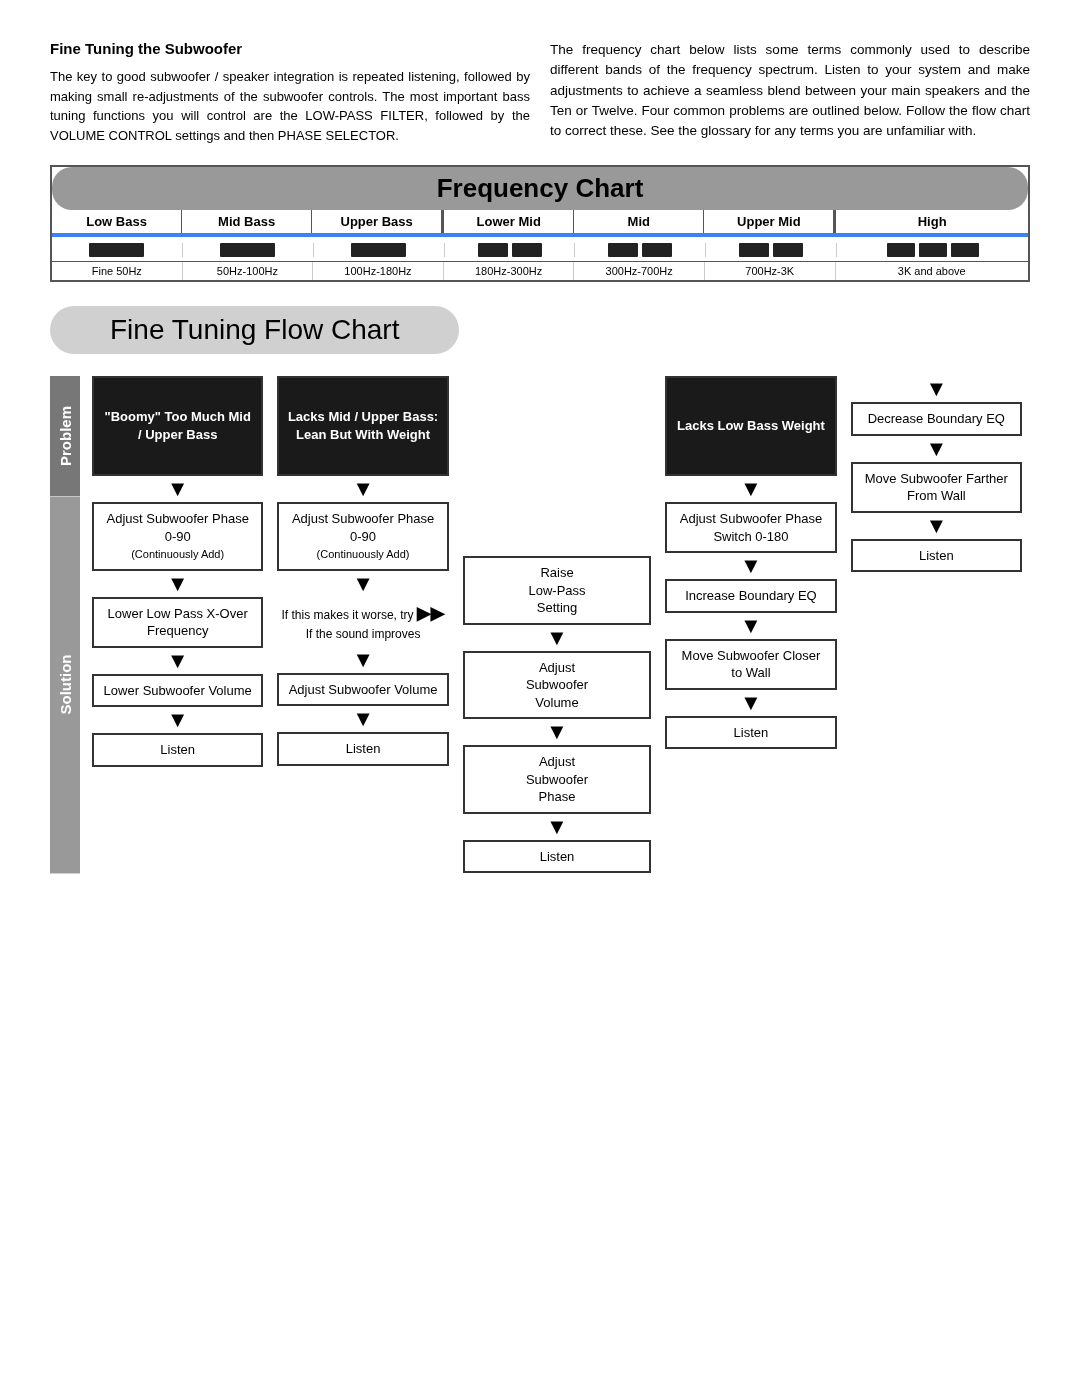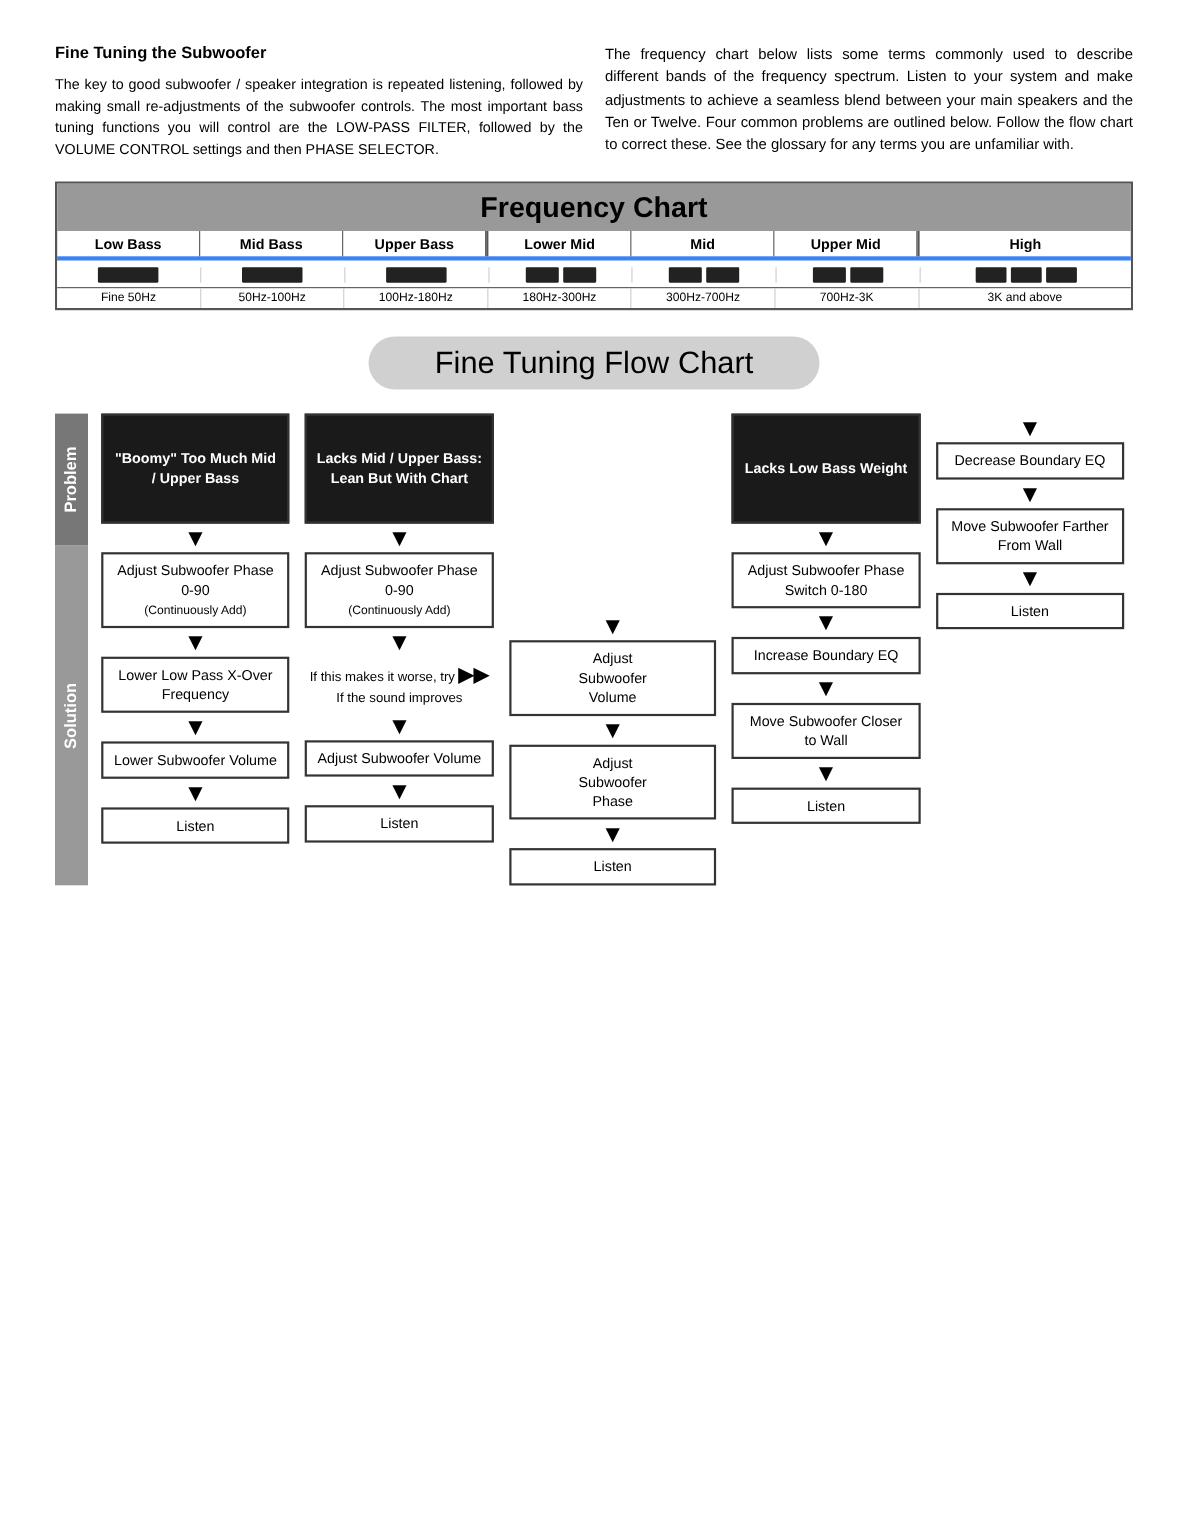--- a/index.html
+++ b/index.html
@@ -50,6 +50,7 @@
       font-weight: bold;
       padding: 6px 0;
       color: #000;
+      border-radius: 20px;
     }
     .freq-bands {
       display: flex;

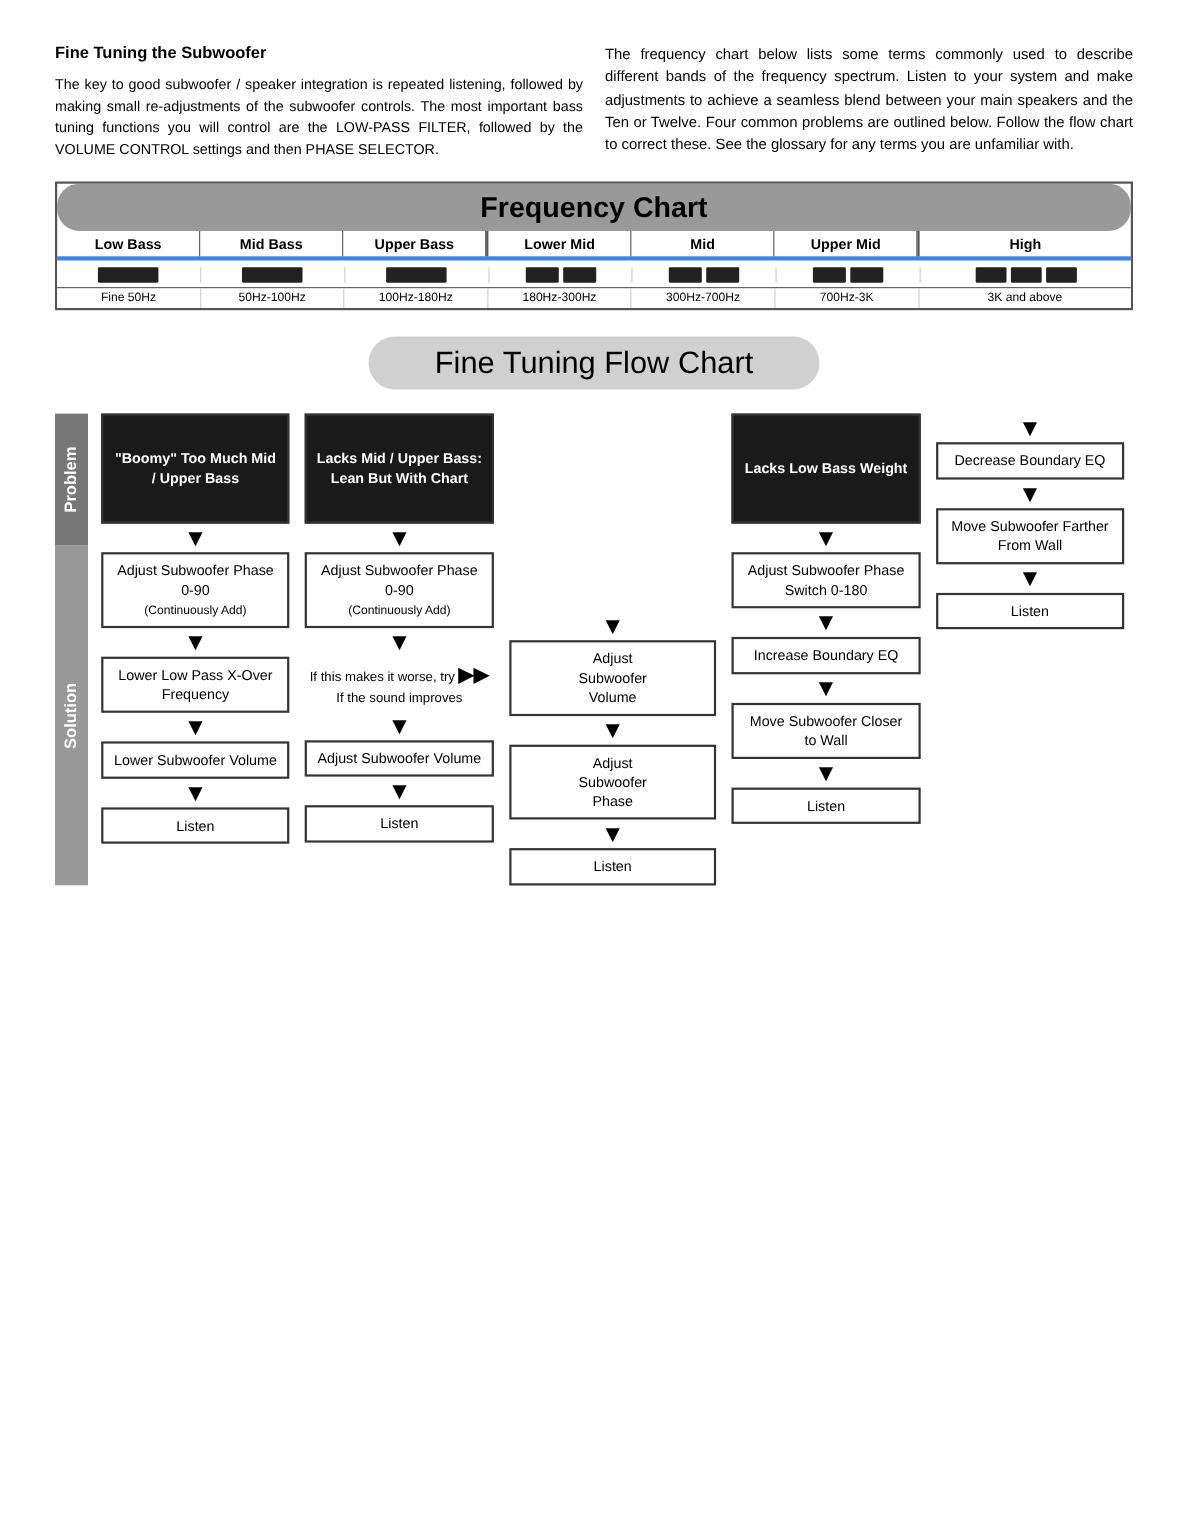--- a/index.html
+++ b/index.html
@@ -110,7 +110,6 @@
     
     .flow-title-wrap {
       display: flex;
-      justify-content: center;
       margin-bottom: 22px;
       margin-top: 24px;
     }

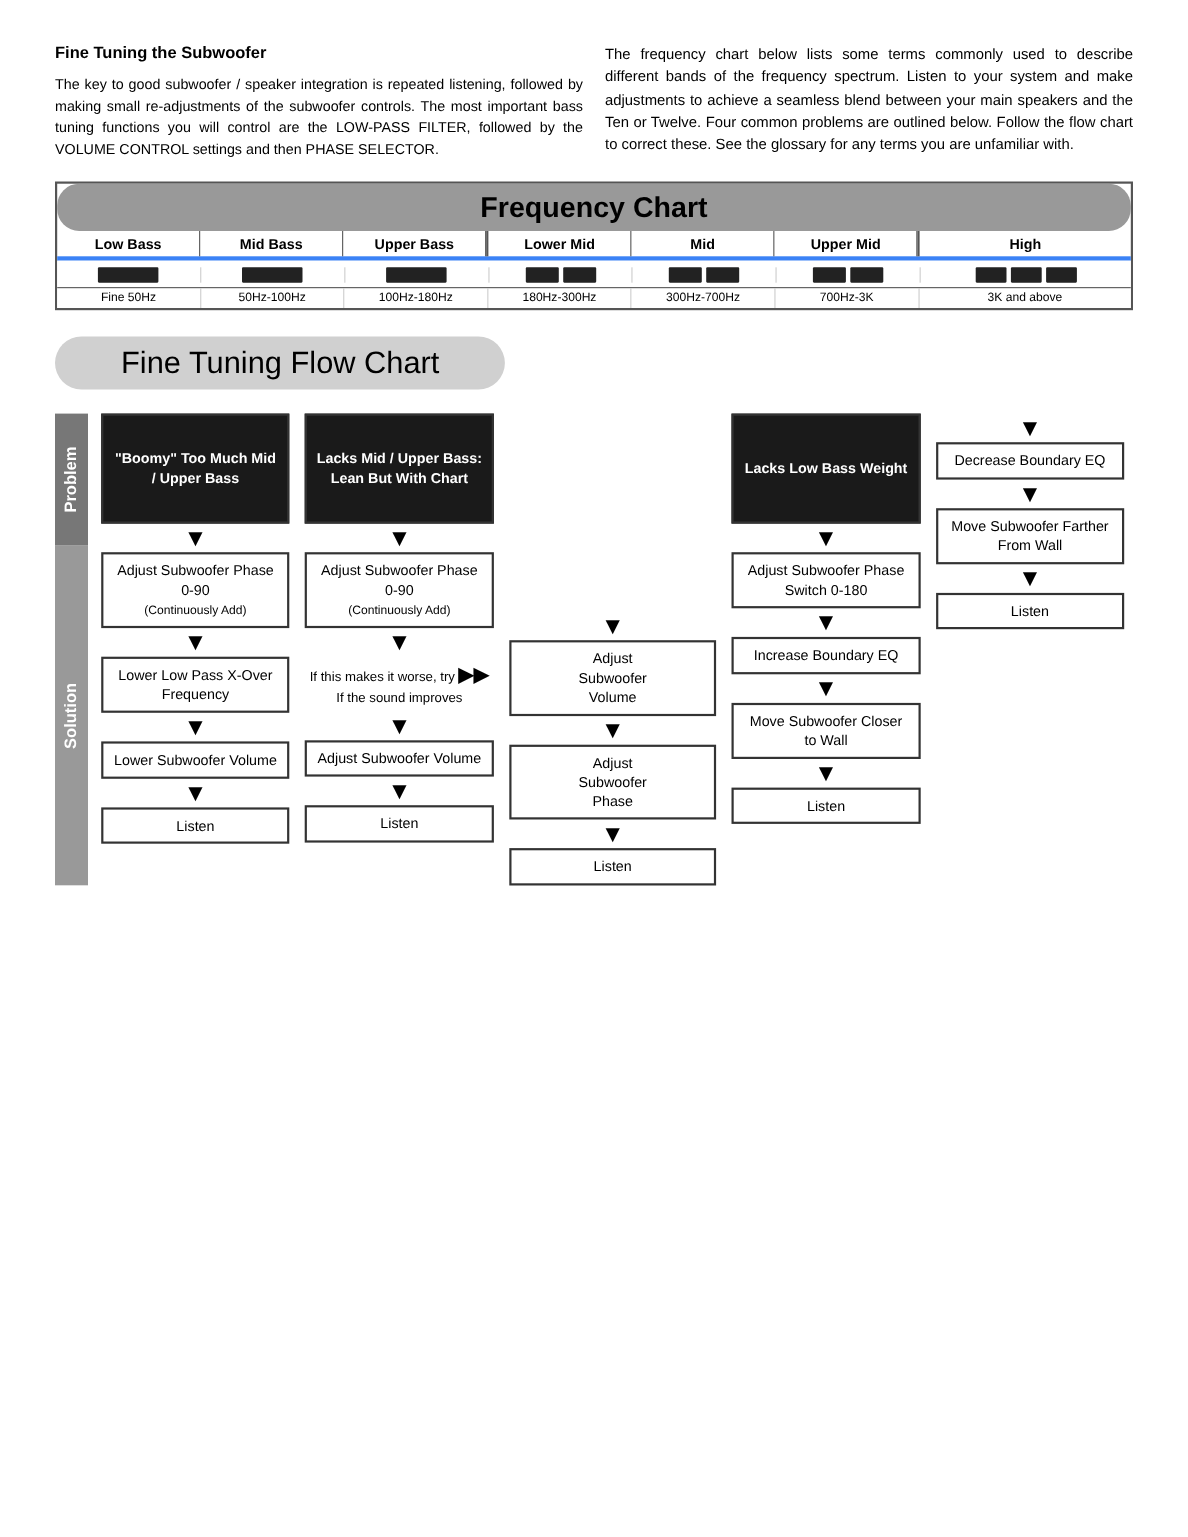--- a/index.html
+++ b/index.html
@@ -306,7 +306,7 @@
 
     <div class="flow-col">
       <div class="box problem">
-        <span>Lacks Mid / Upper Bass: Lean But With Chart</span>
+        <span>Lacks Mid / Upper Bass: Lean But With Weight</span>
       </div>
       <div class="arrow-down">▼</div>
       <div class="box light">

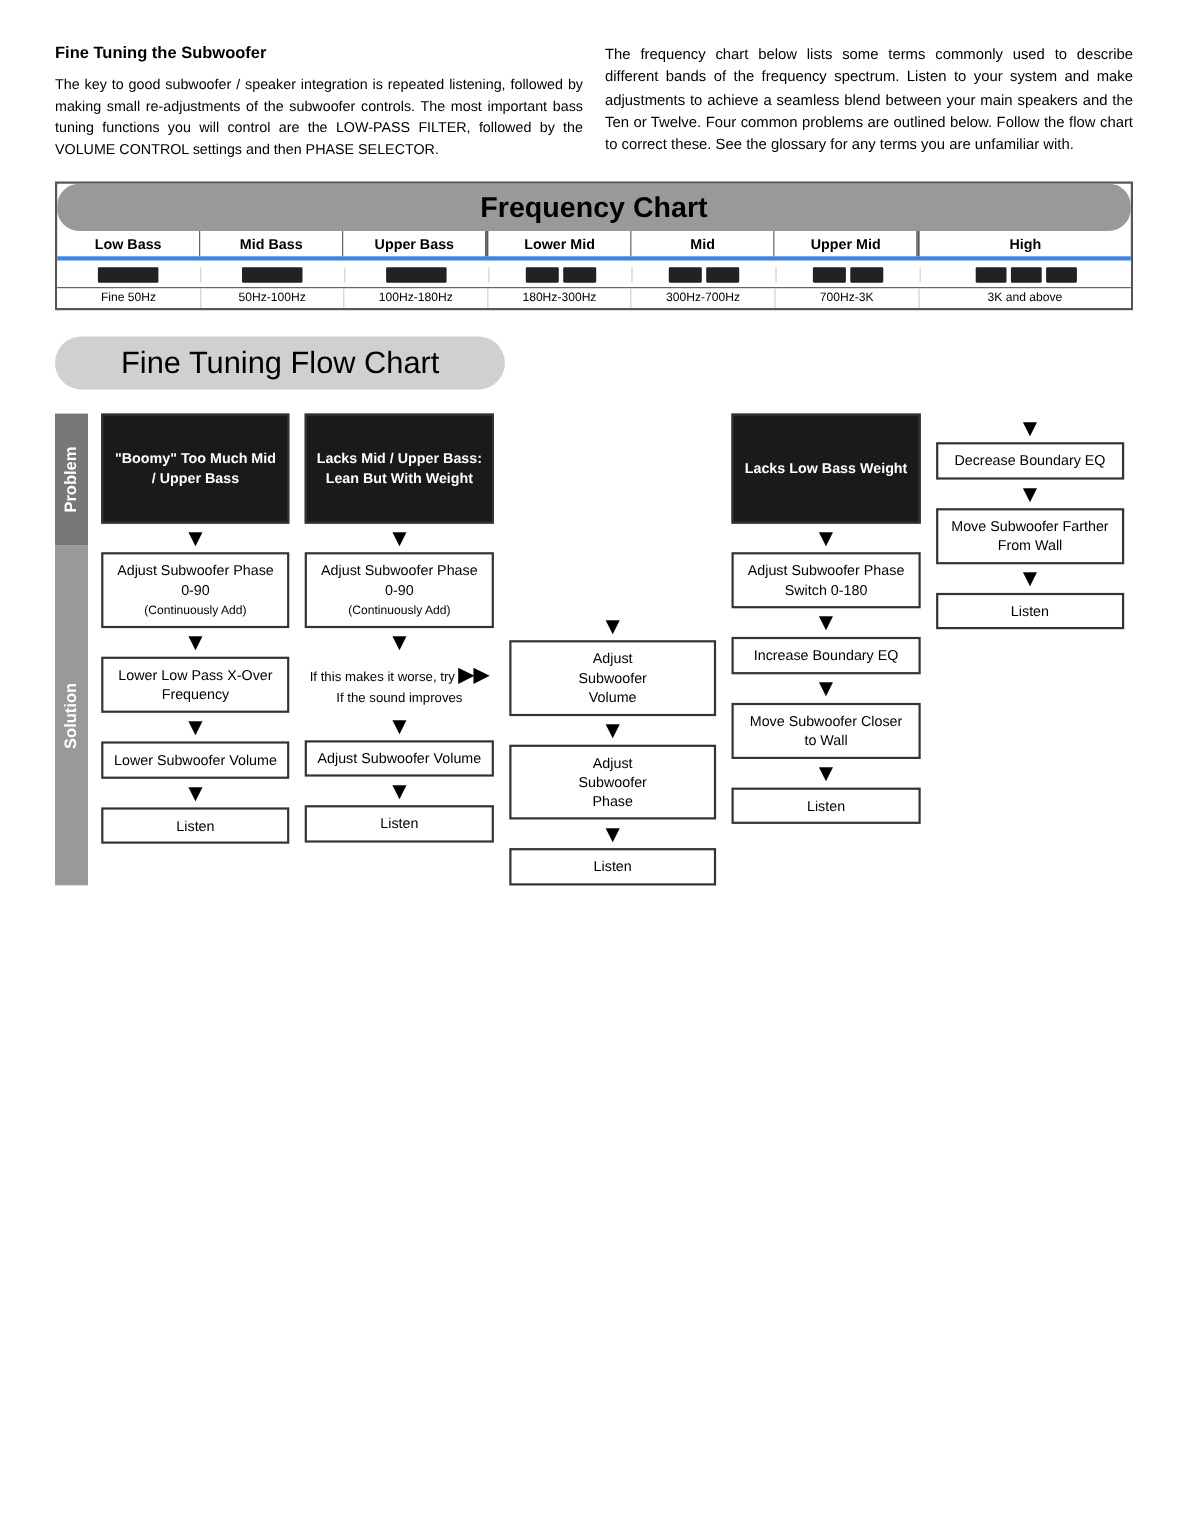--- a/index.html
+++ b/index.html
@@ -333,6 +333,9 @@
       <div style="height:120px;"></div>
 
       <div style="height:60px;"></div>
+      <div class="box light">
+        Raise<br>Low-Pass<br>Setting
+      </div>
       <div class="arrow-down">▼</div>
       <div class="box light">
         Adjust<br>Subwoofer<br>Volume

